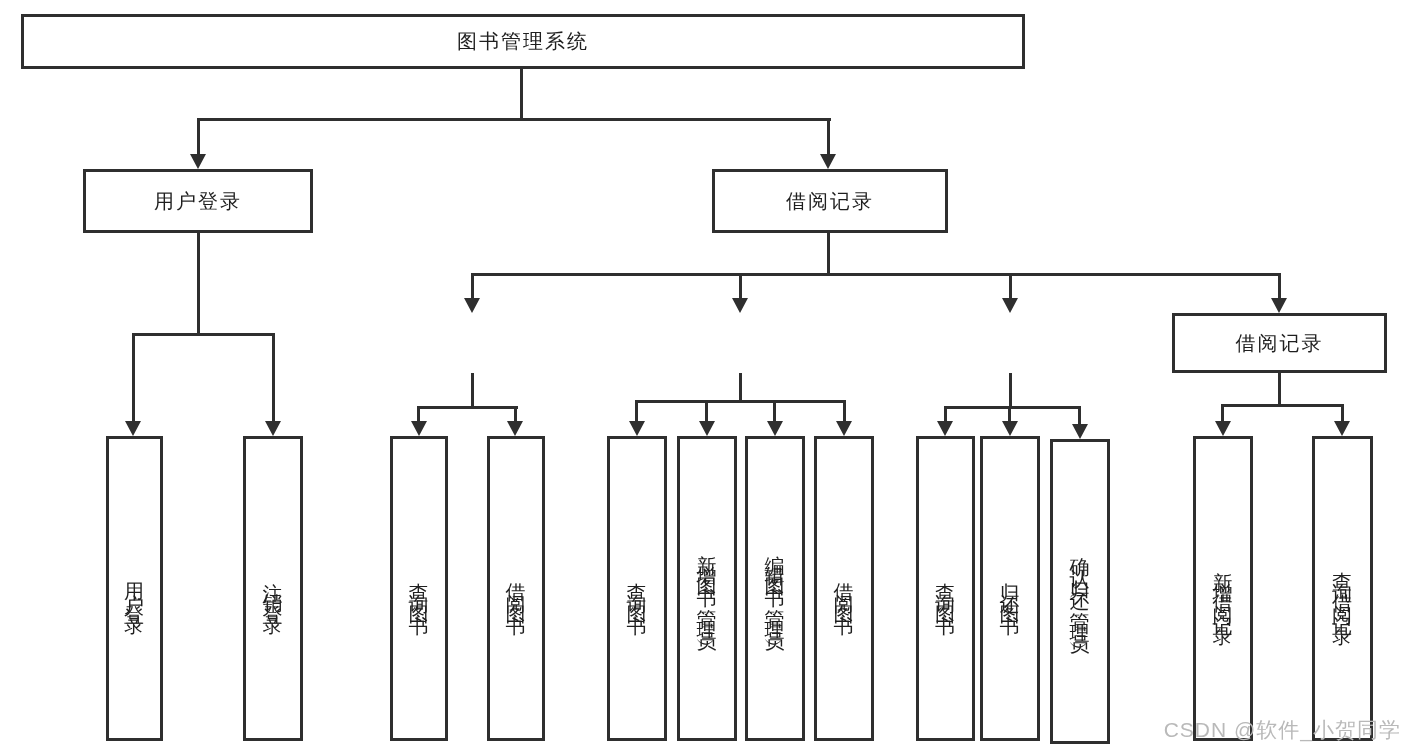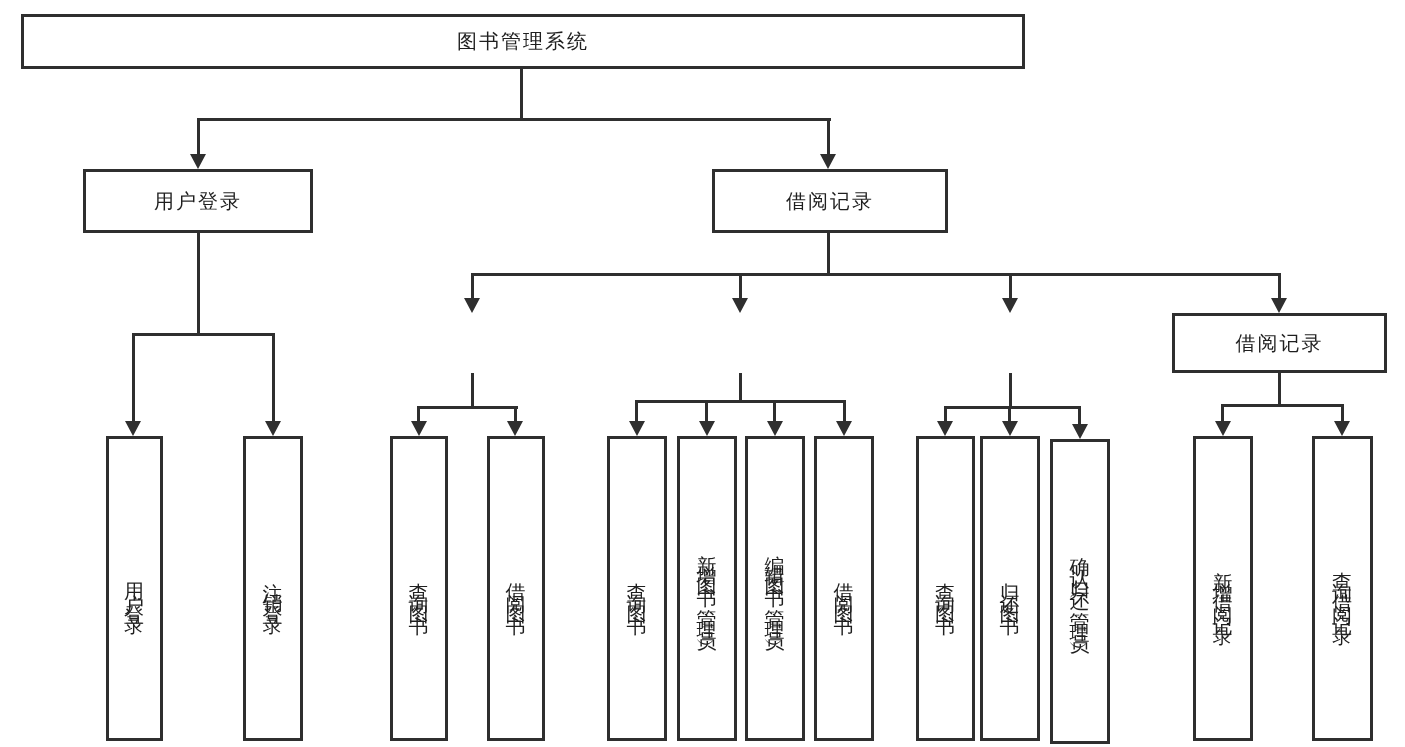--- a/index.html
+++ b/index.html
@@ -151,6 +151,7 @@
   <div class="vline" style="left:1341px;top:406px;height:16px;"></div>
   <div class="arrow" style="left:1334px;top:421px;"></div>
 
+  <div class="watermark">CSDN @软件_小贺同学</div>
 
 </div>
 

